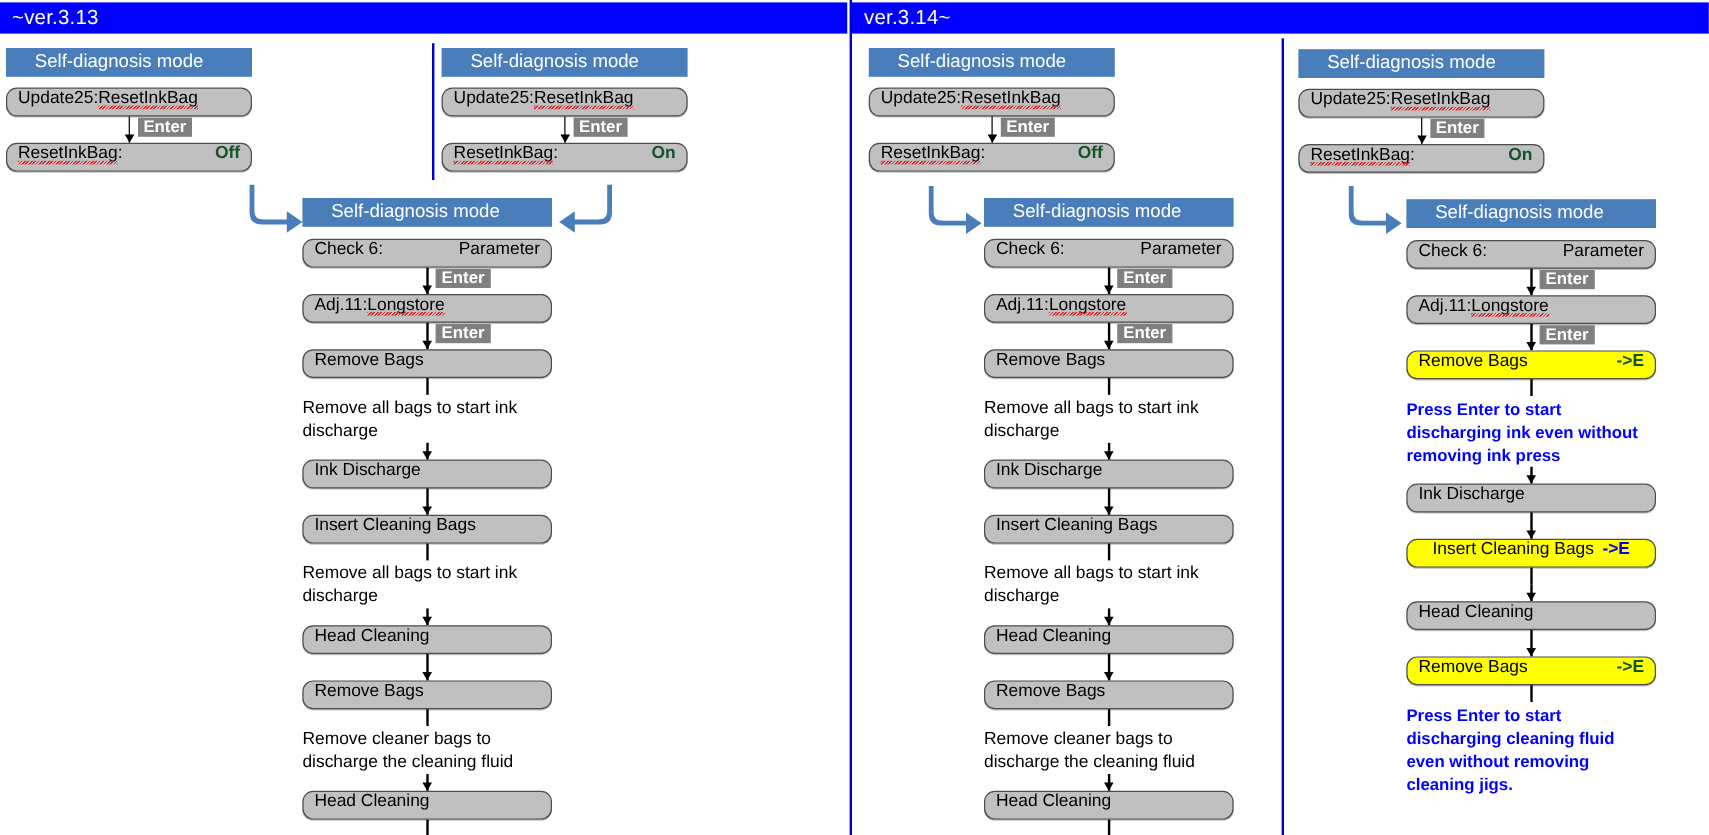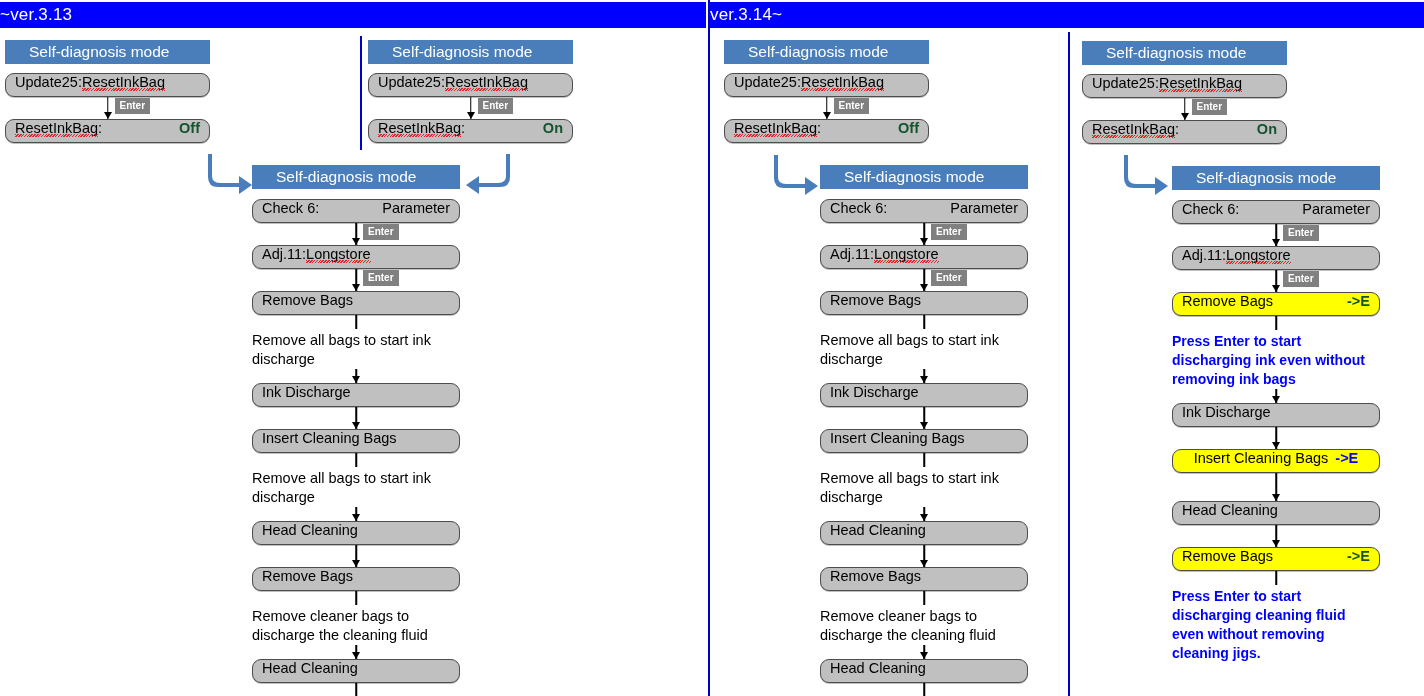--- a/index.html
+++ b/index.html
@@ -31,7 +31,7 @@
     background:#0000ff;color:#ffffff;
     font-size:17px;font-weight:normal;
     display:flex;align-items:center;
-    box-sizing:border-box;
+    padding-left:10px;box-sizing:border-box;
     letter-spacing:0.2px;
     text-align:right;
   }

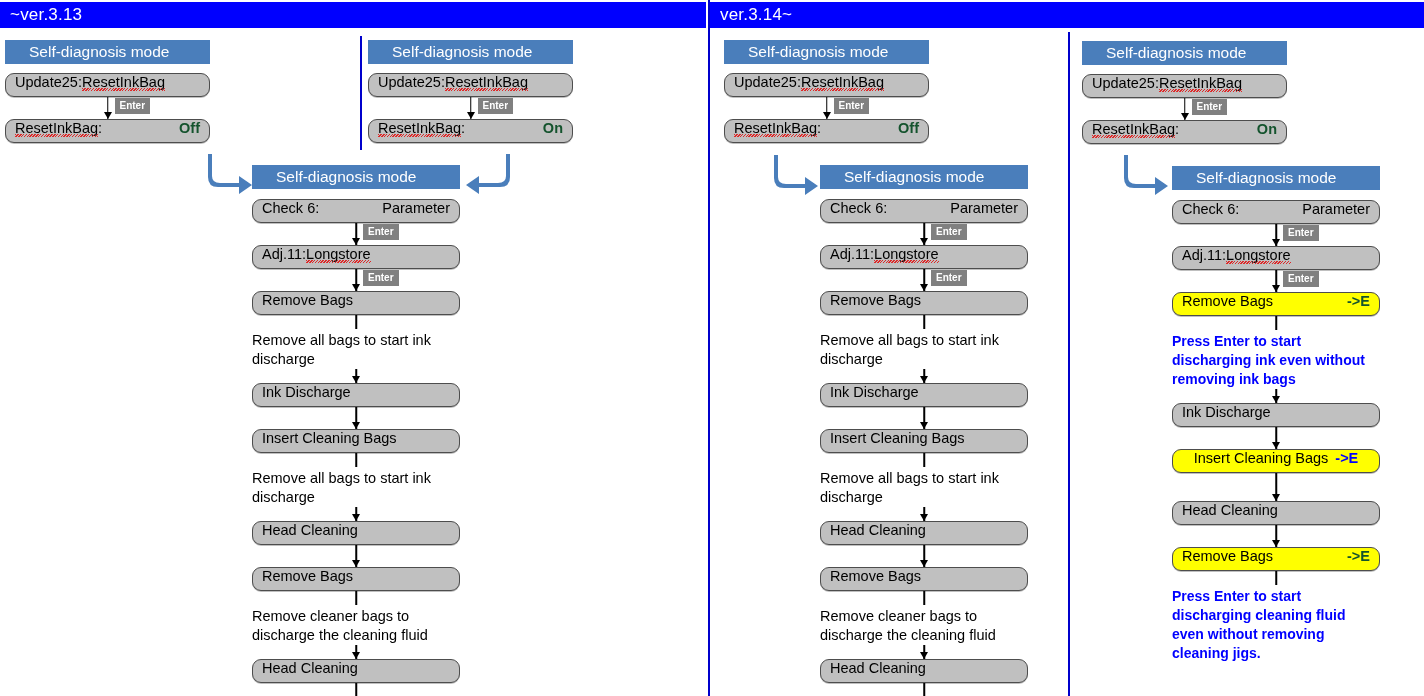--- a/index.html
+++ b/index.html
@@ -106,7 +106,7 @@
     position:absolute;left:50%;top:1px;
     margin-left:7px;
     background:#808080;color:#ffffff;
-    font-size:10px;font-weight:bold;
+    font-size:14px;font-weight:bold;
     padding:1px 5px 2px 5px;
     line-height:13px;
     white-space:nowrap;

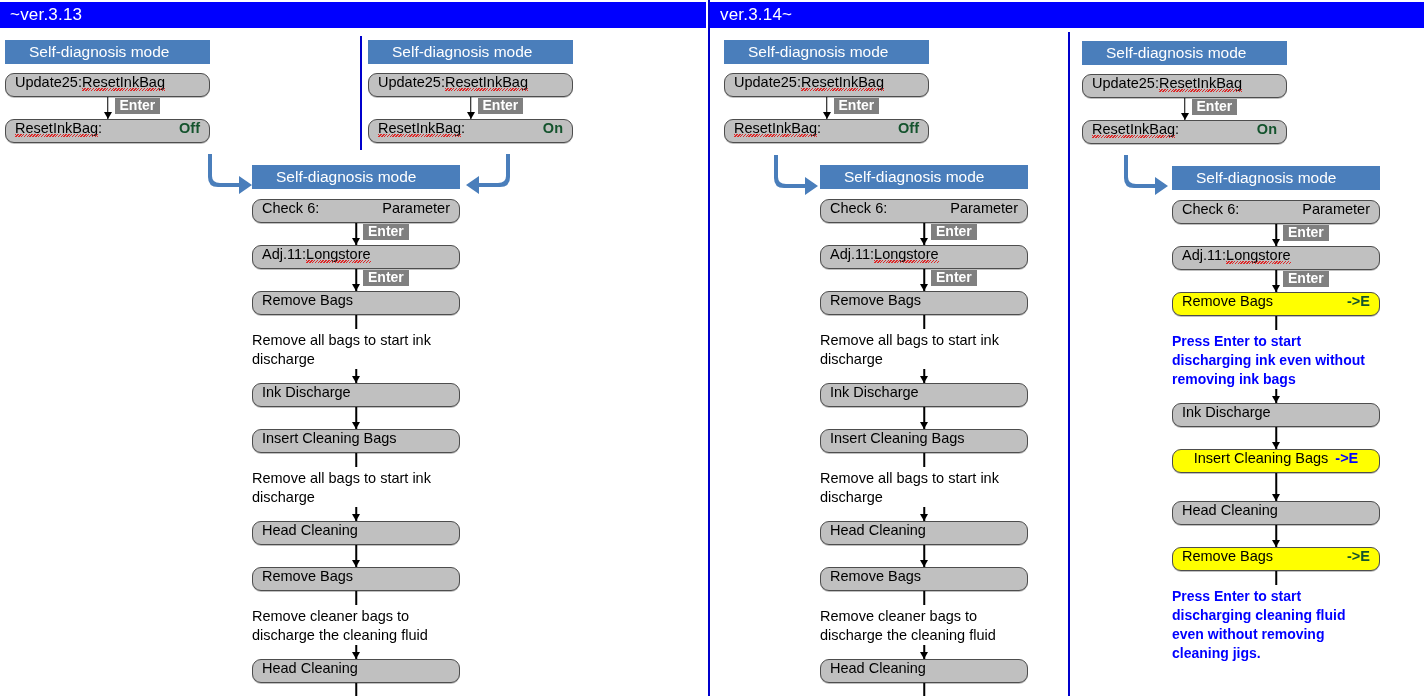--- a/index.html
+++ b/index.html
@@ -447,7 +447,7 @@
       <div class="conn nohead short">
         <div class="line"></div>
       </div>
-      <div class="caption blue">Press Enter to start discharging ink even without removing ink bags</div>
+      <div class="caption blue">Press Enter to start discharging ink even without removing ink press</div>
       <div class="conn short">
         <div class="line"></div>
         <div class="head"></div>

